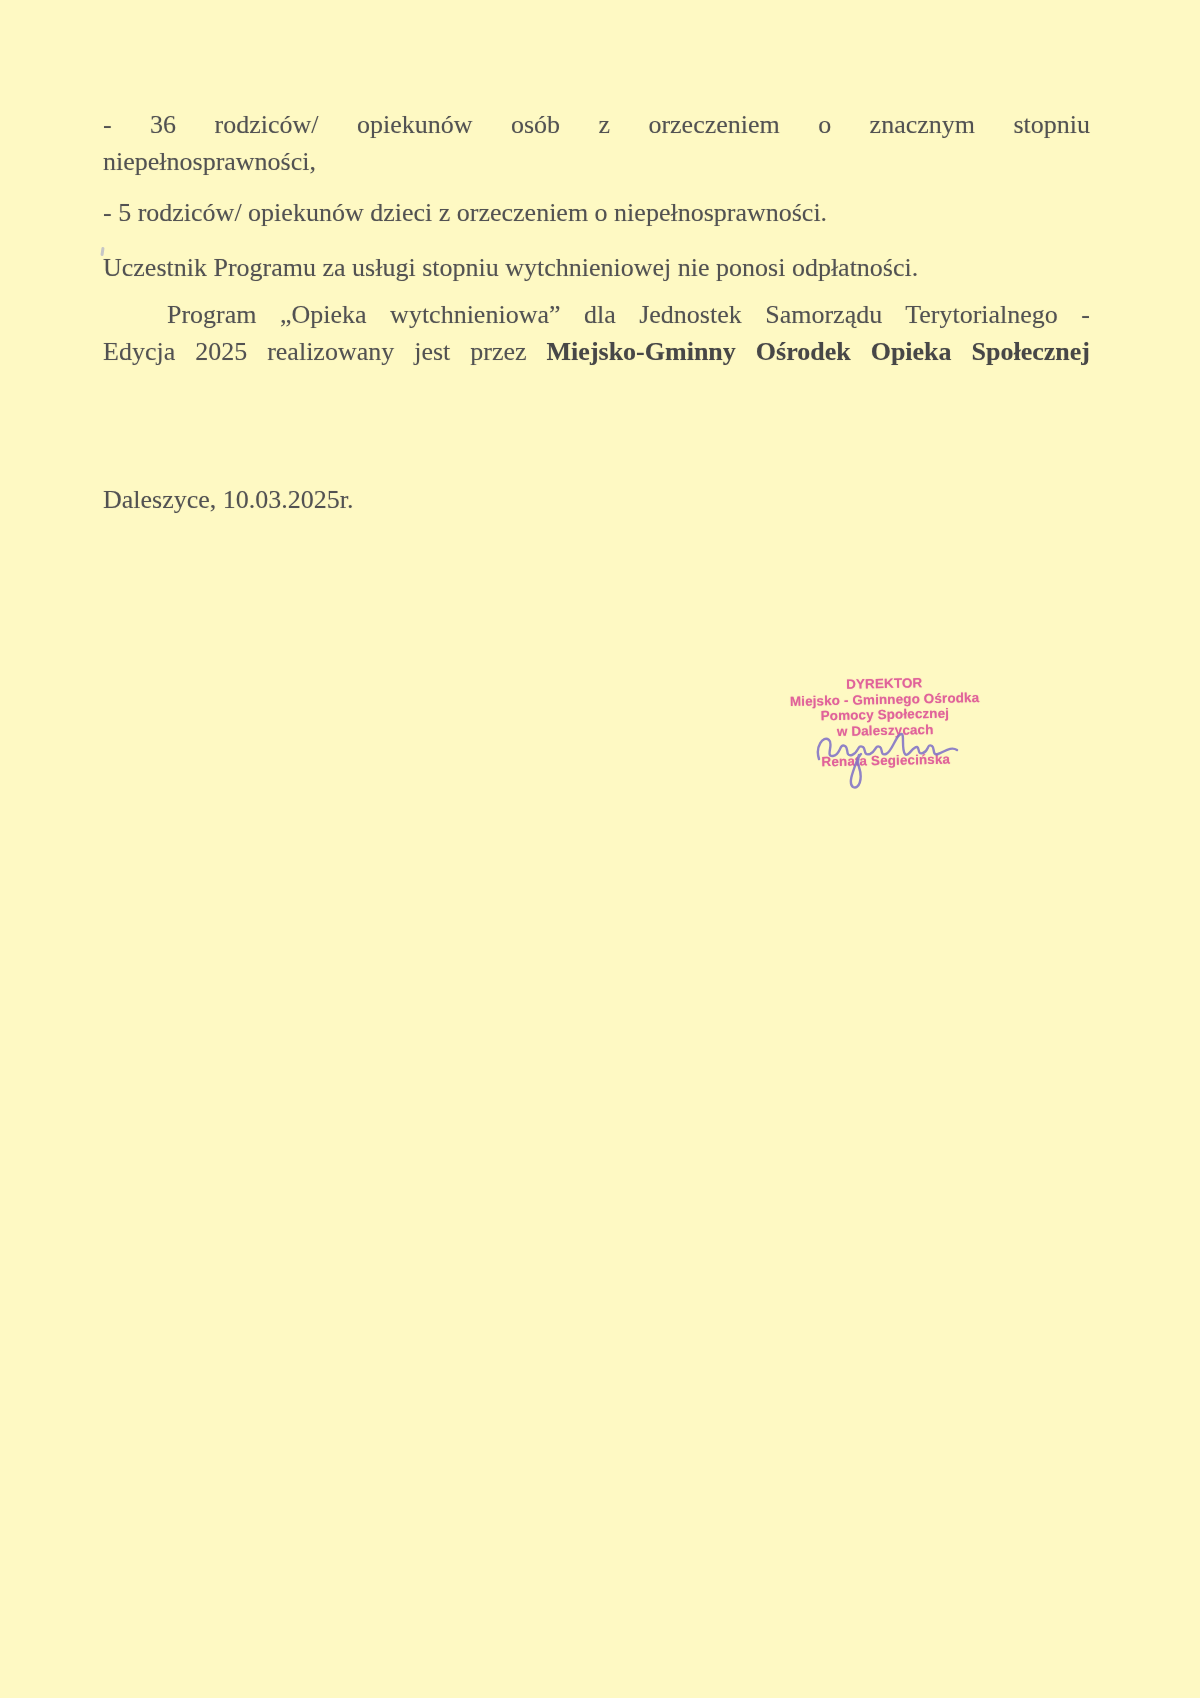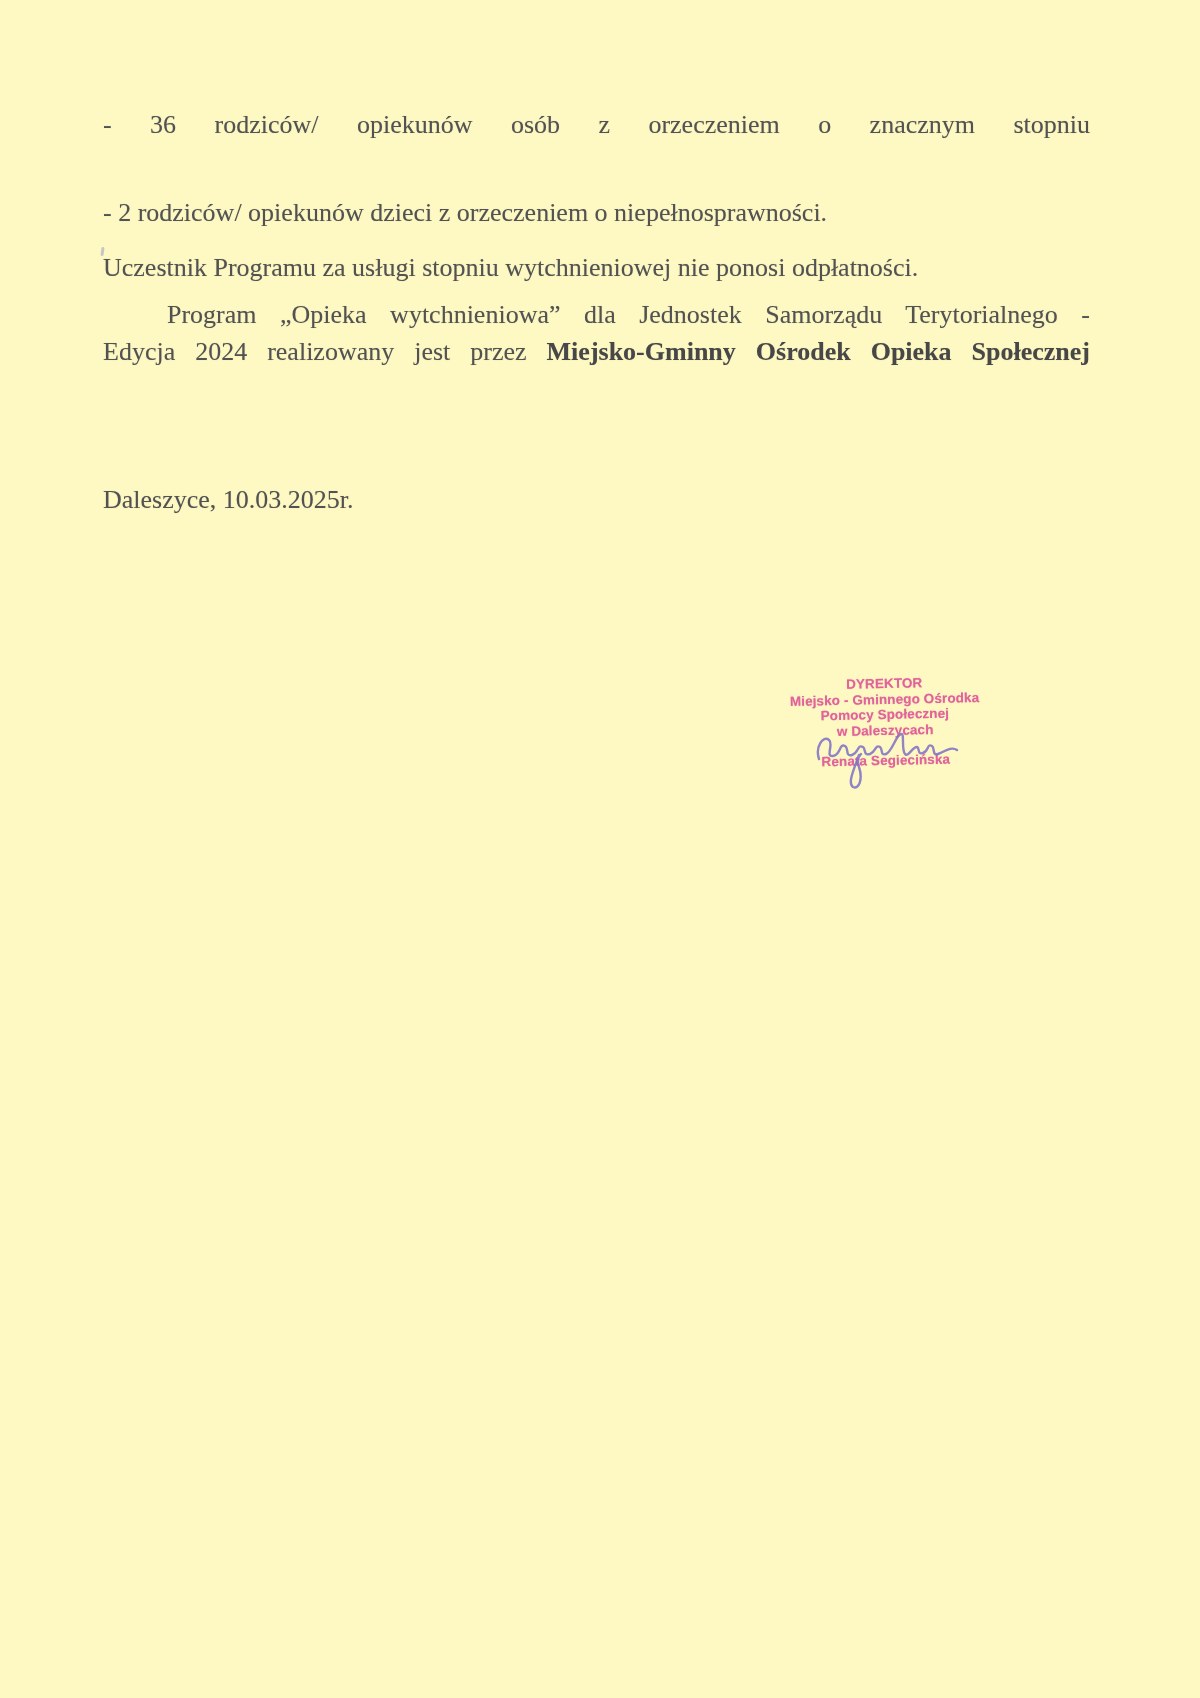--- a/index.html
+++ b/index.html
@@ -70,6 +70,7 @@
 <div class="page">
 
   <div class="line just" style="top:106px">- 36 rodziców/ opiekunów osób z orzeczeniem o znacznym stopniu</div>
+  <div class="line" style="top:143px">niepełnosprawności,</div>
 
   <div class="line" style="top:194px">- 2 rodziców/ opiekunów dzieci z orzeczeniem o niepełnosprawności.</div>
 

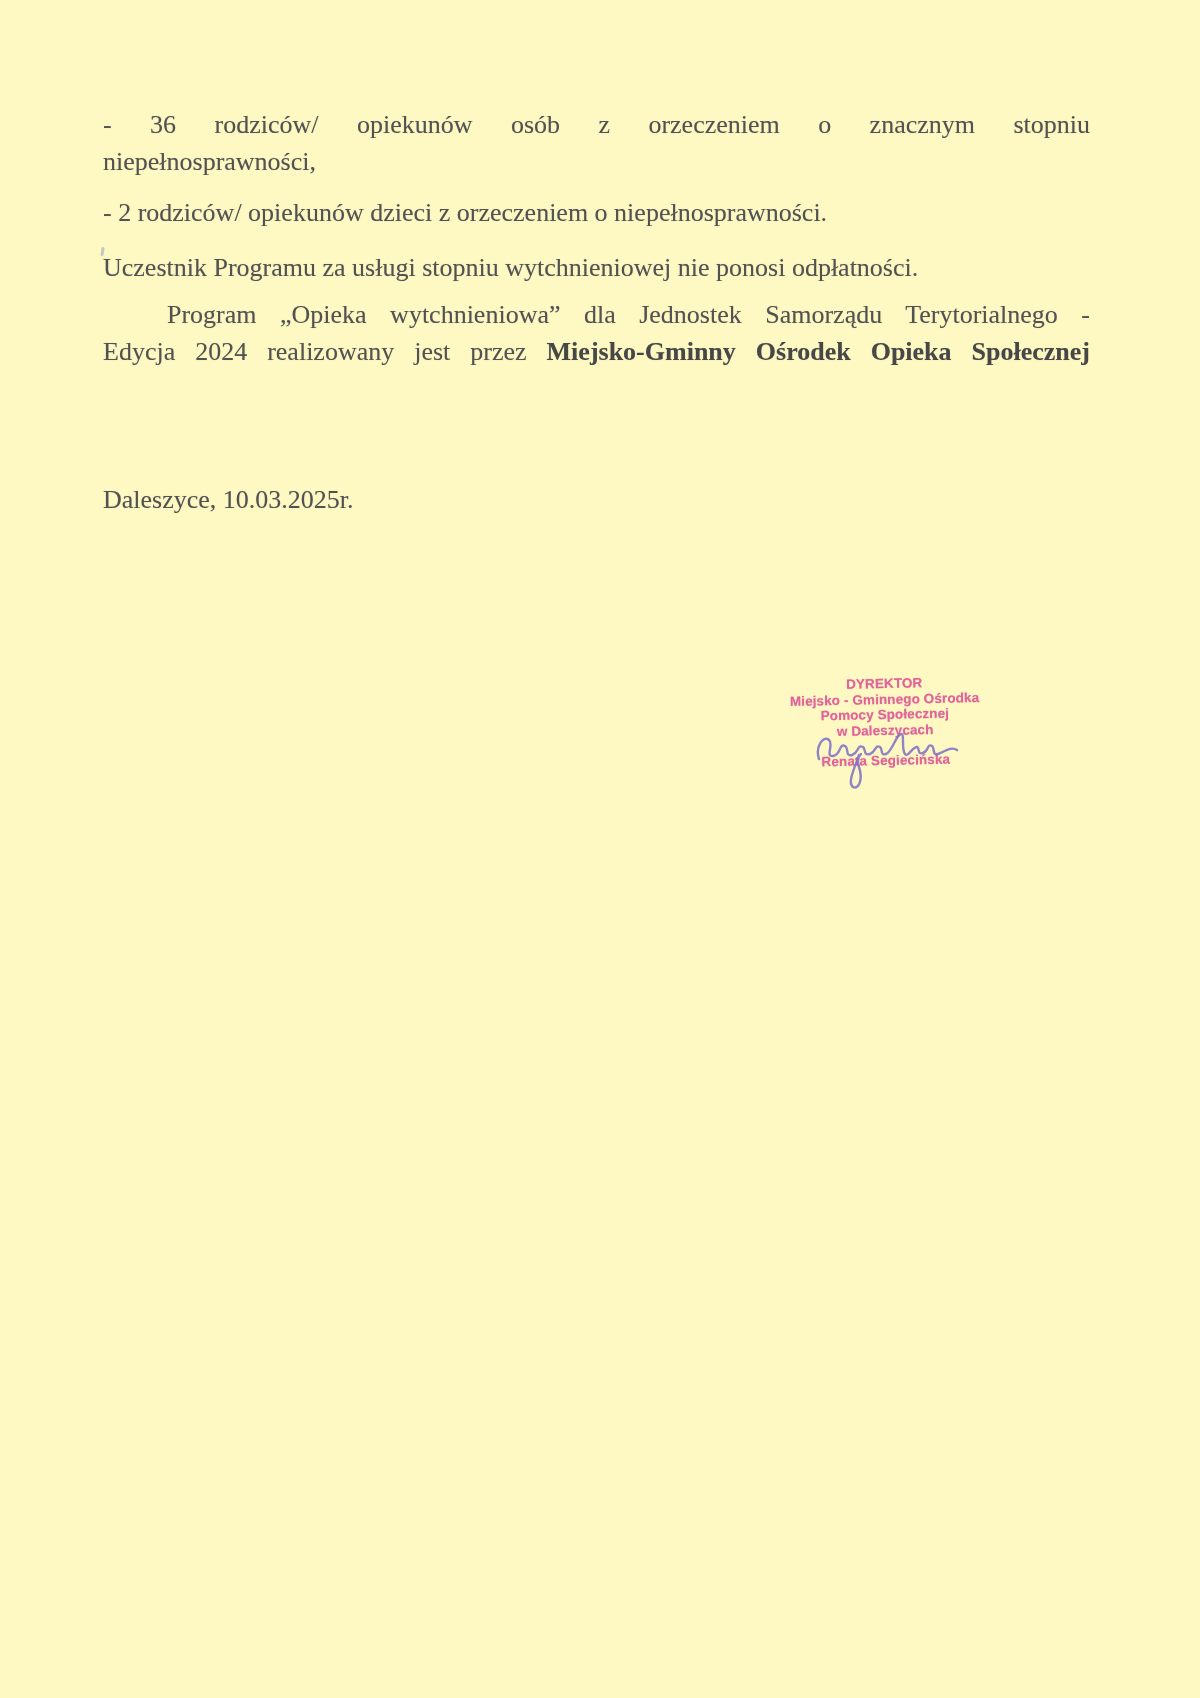--- a/index.html
+++ b/index.html
@@ -72,7 +72,7 @@
   <div class="line just" style="top:106px">- 36 rodziców/ opiekunów osób z orzeczeniem o znacznym stopniu</div>
   <div class="line" style="top:143px">niepełnosprawności,</div>
 
-  <div class="line" style="top:194px">- 2 rodziców/ opiekunów dzieci z orzeczeniem o niepełnosprawności.</div>
+  <div class="line" style="top:194px">- 5 rodziców/ opiekunów dzieci z orzeczeniem o niepełnosprawności.</div>
 
   <div class="scan-tick"></div>
 

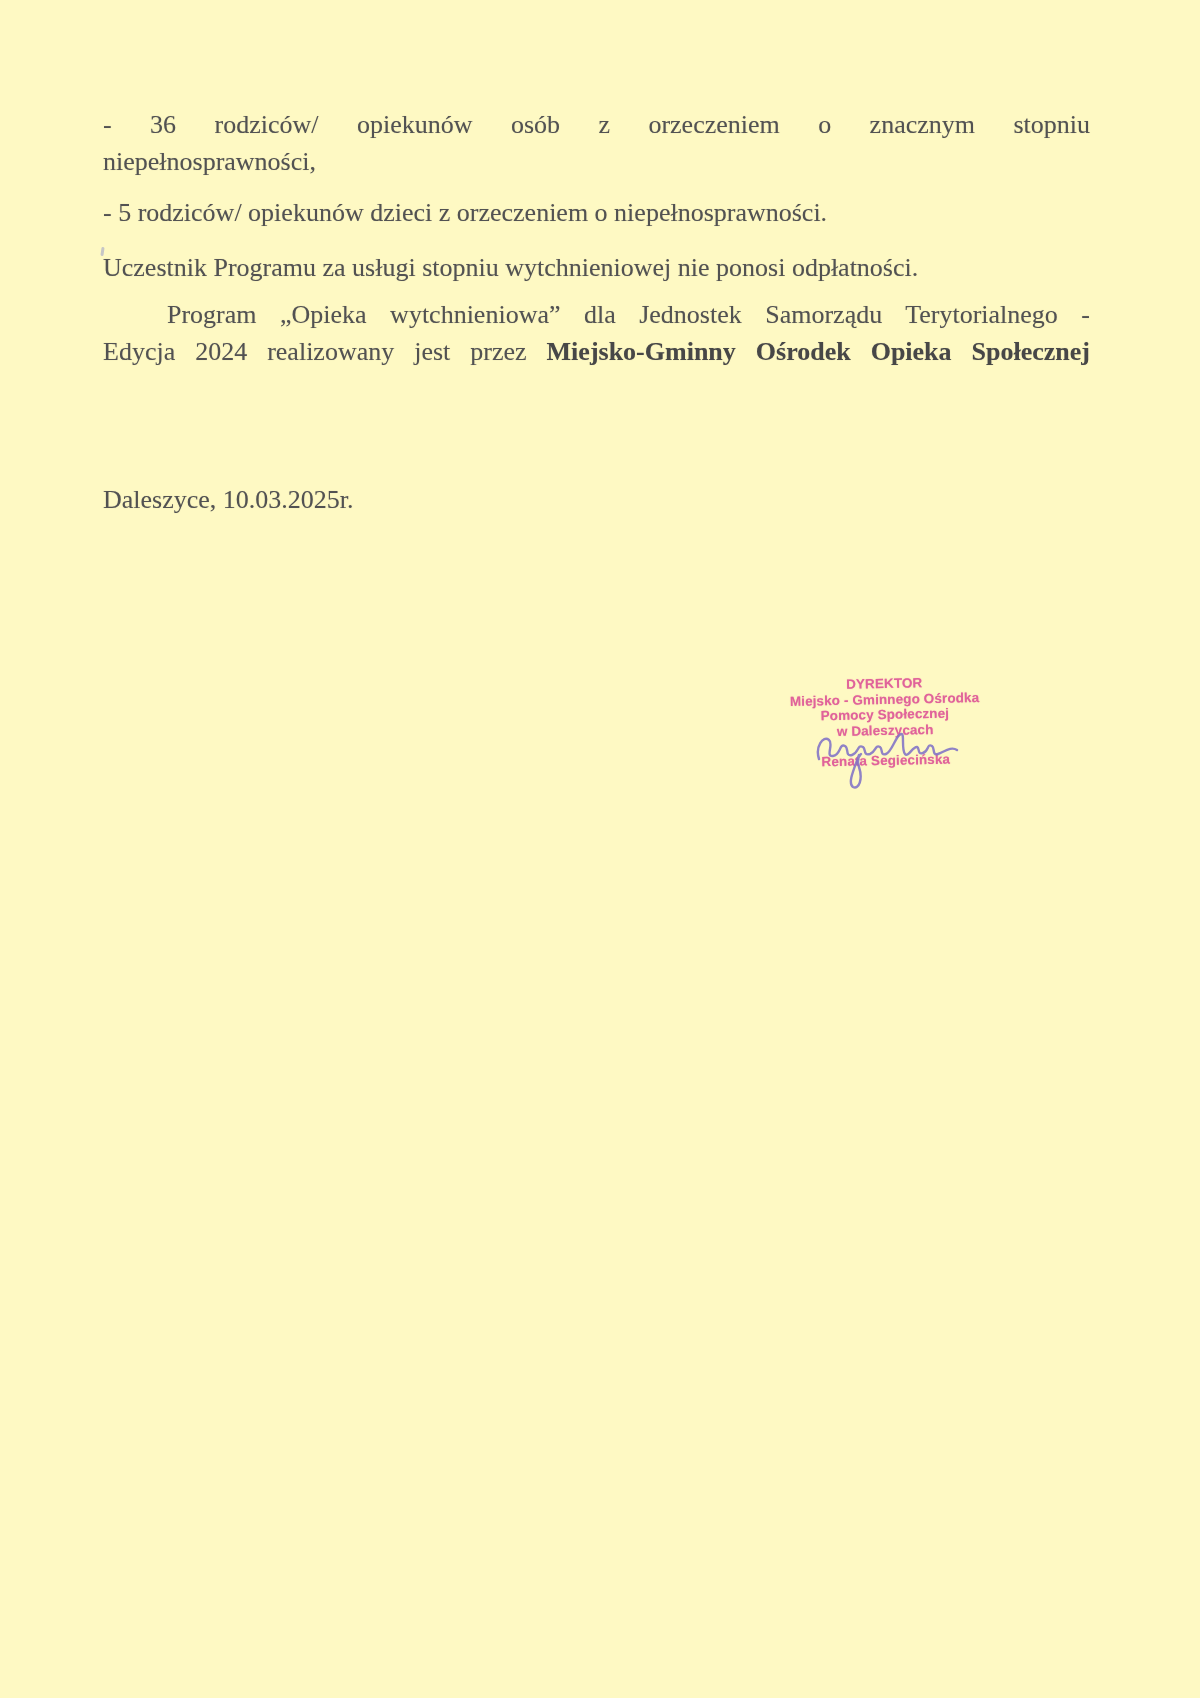--- a/index.html
+++ b/index.html
@@ -80,7 +80,7 @@
 
   <div class="line just indent-first" style="top:296px">Program „Opieka wytchnieniowa” dla Jednostek Samorządu Terytorialnego -</div>
   <div class="line just" style="top:333px">
-    <span>Edycja 2024 realizowany jest przez </span><span class="bold">Miejsko-Gminny Ośrodek Opieka Społecznej</span>
+    <span>Edycja 2025 realizowany jest przez </span><span class="bold">Miejsko-Gminny Ośrodek Opieka Społecznej</span>
   </div>
 
   <div class="line" style="top:481px">Daleszyce, 10.03.2025r.</div>

